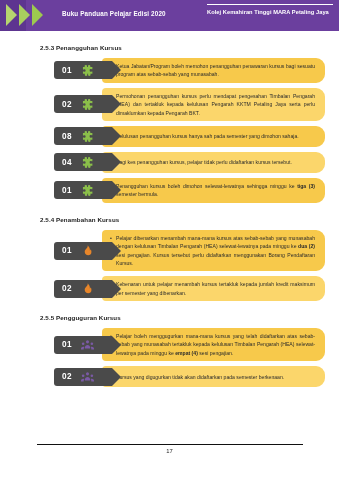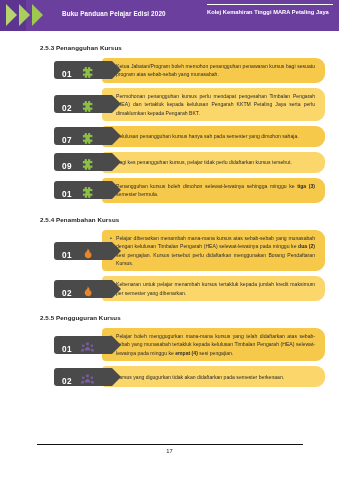--- a/index.html
+++ b/index.html
@@ -95,7 +95,7 @@
     width: 58px; height: 18px;
     background: #4a4a4a;
     border-radius: 3px 0 0 3px;
-    display: flex; align-items: flex-end;
+    display: flex; align-items: center;
     z-index: 3;
   }
   .tab:after {

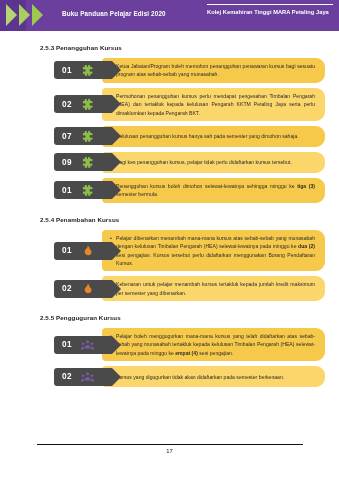--- a/index.html
+++ b/index.html
@@ -177,7 +177,7 @@
             <div class="row-text">Kelulusan penangguhan kursus hanya sah pada semester yang dimohon sahaja.</div>
           </div>
           <div class="tab">
-            <span class="tab-num">07</span>
+            <span class="tab-num">08</span>
             <span class="tab-icon">
               <svg width="13" height="13" viewBox="0 0 24 24">
                 <path fill="#8bbf4a" d="M9 2a2.3 2.3 0 0 1 2.3 2.3c0 .5-.2.9-.4 1.3h2.2c-.2-.4-.4-.8-.4-1.3A2.3 2.3 0 0 1 15 2a2.3 2.3 0 0 1 2.3 2.3c0 .5-.1.9-.4 1.3H21v4.1h-1.5c-.4-.3-.8-.4-1.3-.4A2.3 2.3 0 0 0 15.9 12a2.3 2.3 0 0 0 2.3 2.3c.5 0 .9-.2 1.3-.4H21V18h-3.8c.2.4.4.8.4 1.3A2.3 2.3 0 0 1 15.3 22a2.3 2.3 0 0 1-2.3-2.7c0-.5.2-.9.4-1.3h-2.2c.2.4.4.8.4 1.3A2.3 2.3 0 0 1 9.3 22 2.3 2.3 0 0 1 7 19.3c0-.5.1-.9.4-1.3H3.6v-4.1H5c.4.2.8.4 1.3.4A2.3 2.3 0 0 0 8.6 12a2.3 2.3 0 0 0-2.3-2.3c-.5 0-.9.1-1.3.4H3.6V5.6H7c-.3-.4-.4-.8-.4-1.3A2.3 2.3 0 0 1 9 2z"></path>

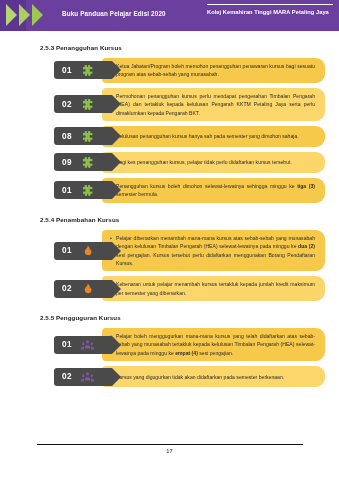--- a/index.html
+++ b/index.html
@@ -190,7 +190,7 @@
             <div class="row-text">Bagi kes penangguhan kursus, pelajar tidak perlu didaftarkan kursus tersebut.</div>
           </div>
           <div class="tab">
-            <span class="tab-num">09</span>
+            <span class="tab-num">04</span>
             <span class="tab-icon">
               <svg width="13" height="13" viewBox="0 0 24 24">
                 <path fill="#8bbf4a" d="M9 2a2.3 2.3 0 0 1 2.3 2.3c0 .5-.2.9-.4 1.3h2.2c-.2-.4-.4-.8-.4-1.3A2.3 2.3 0 0 1 15 2a2.3 2.3 0 0 1 2.3 2.3c0 .5-.1.9-.4 1.3H21v4.1h-1.5c-.4-.3-.8-.4-1.3-.4A2.3 2.3 0 0 0 15.9 12a2.3 2.3 0 0 0 2.3 2.3c.5 0 .9-.2 1.3-.4H21V18h-3.8c.2.4.4.8.4 1.3A2.3 2.3 0 0 1 15.3 22a2.3 2.3 0 0 1-2.3-2.7c0-.5.2-.9.4-1.3h-2.2c.2.4.4.8.4 1.3A2.3 2.3 0 0 1 9.3 22 2.3 2.3 0 0 1 7 19.3c0-.5.1-.9.4-1.3H3.6v-4.1H5c.4.2.8.4 1.3.4A2.3 2.3 0 0 0 8.6 12a2.3 2.3 0 0 0-2.3-2.3c-.5 0-.9.1-1.3.4H3.6V5.6H7c-.3-.4-.4-.8-.4-1.3A2.3 2.3 0 0 1 9 2z"></path>

